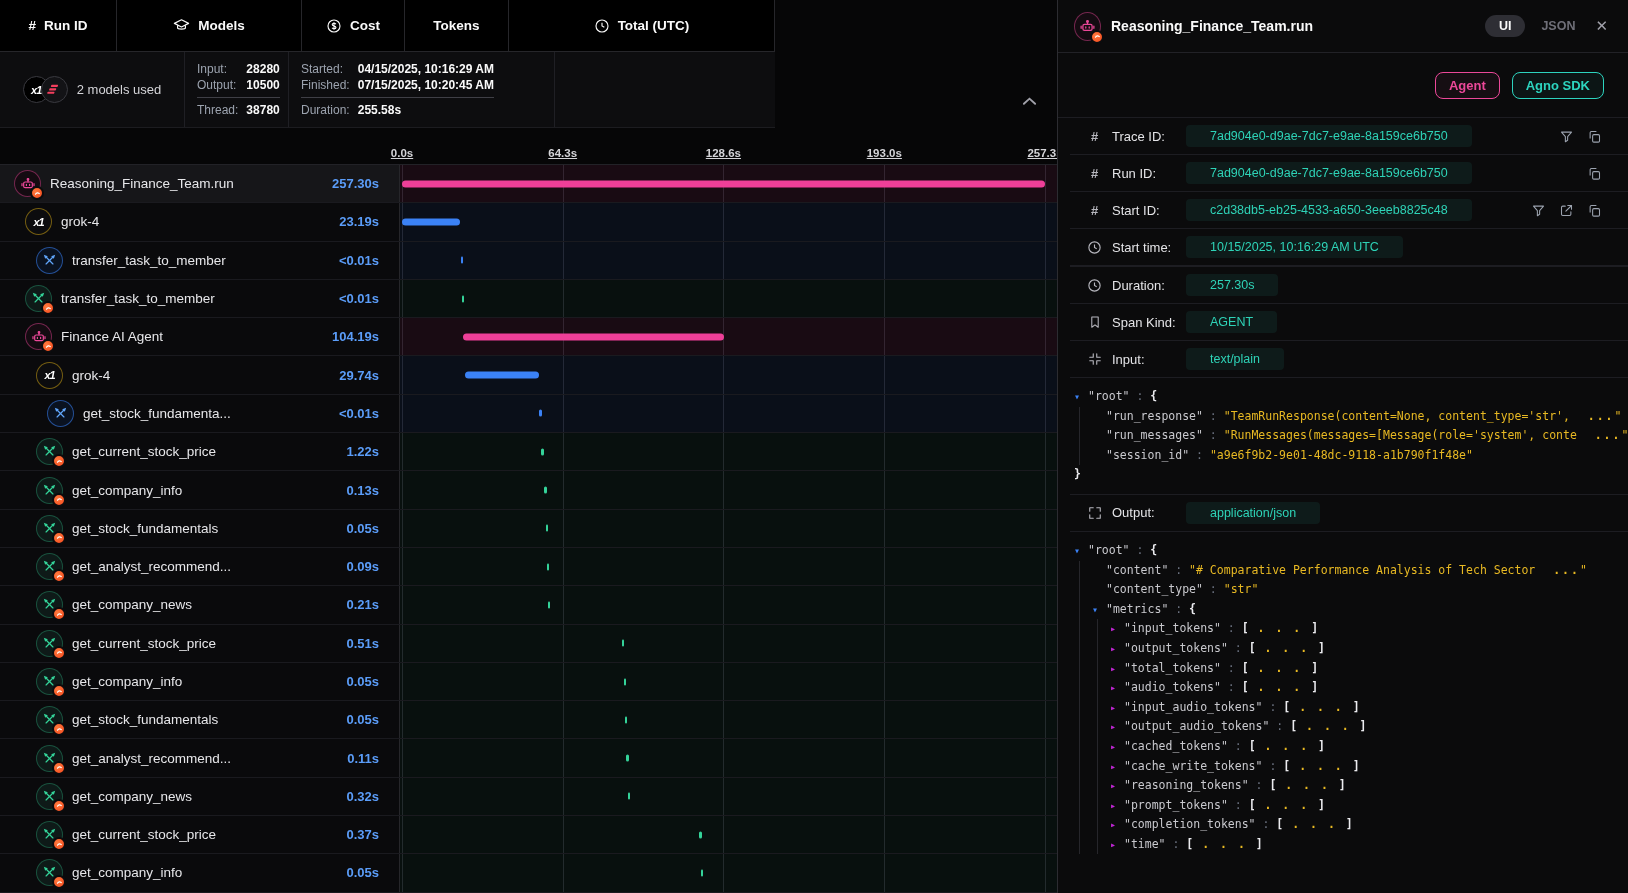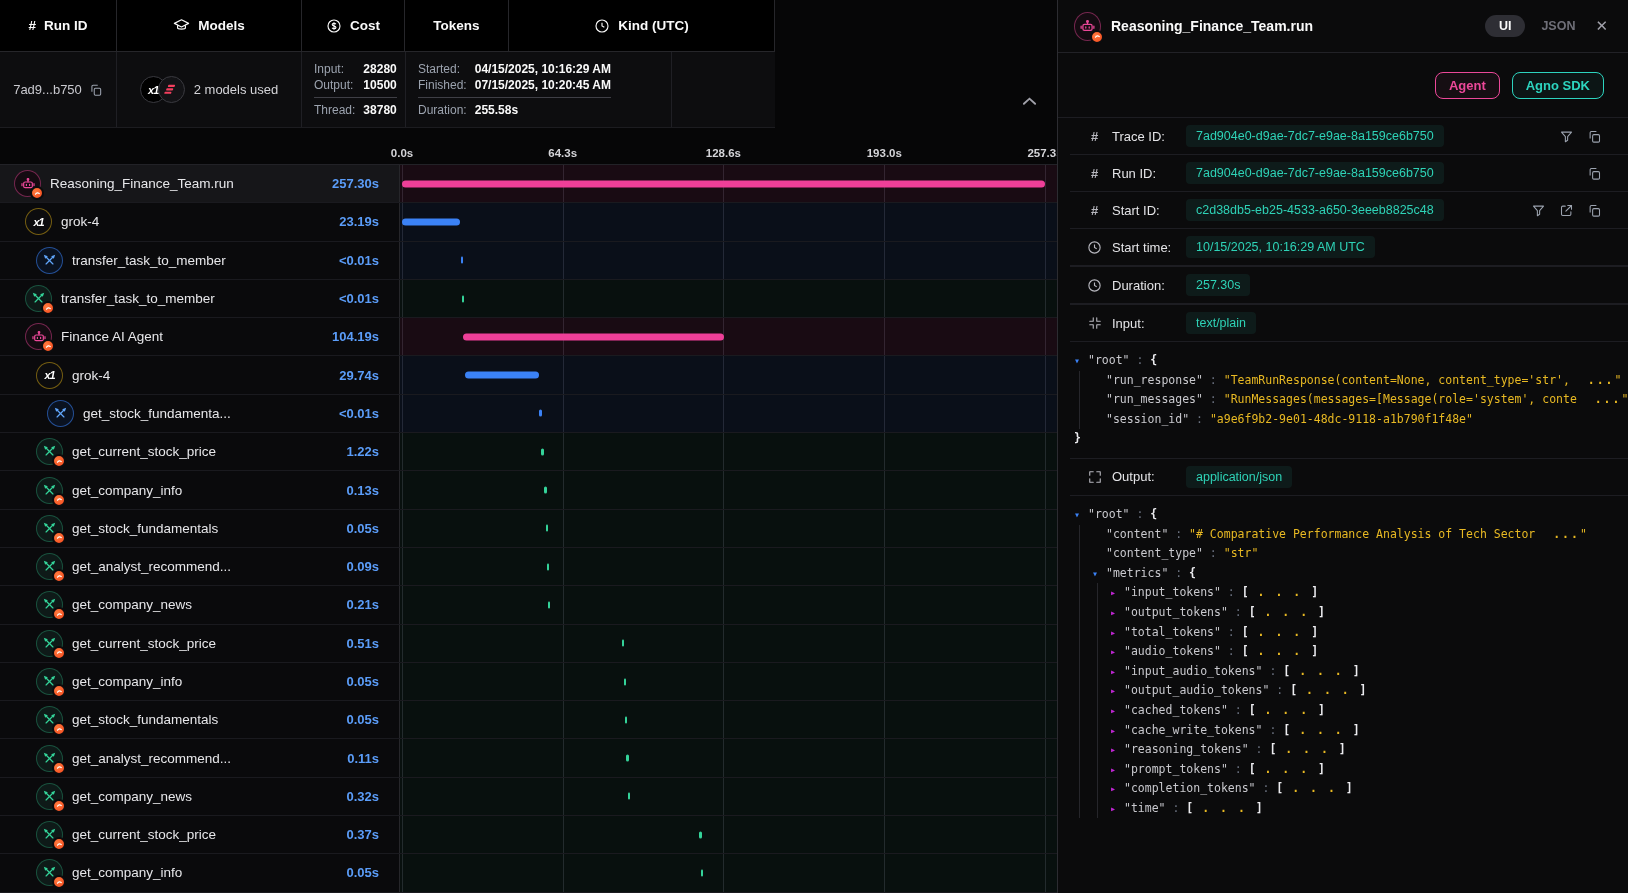--- a/index.html
+++ b/index.html
@@ -137,7 +137,7 @@
               <path d="M12 7v5l3.5 2"></path>
             </svg>
           </span>
-          <span>Kind (UTC)</span>
+          <span>Total (UTC)</span>
         </div>
     </div>
     <div class="drow">

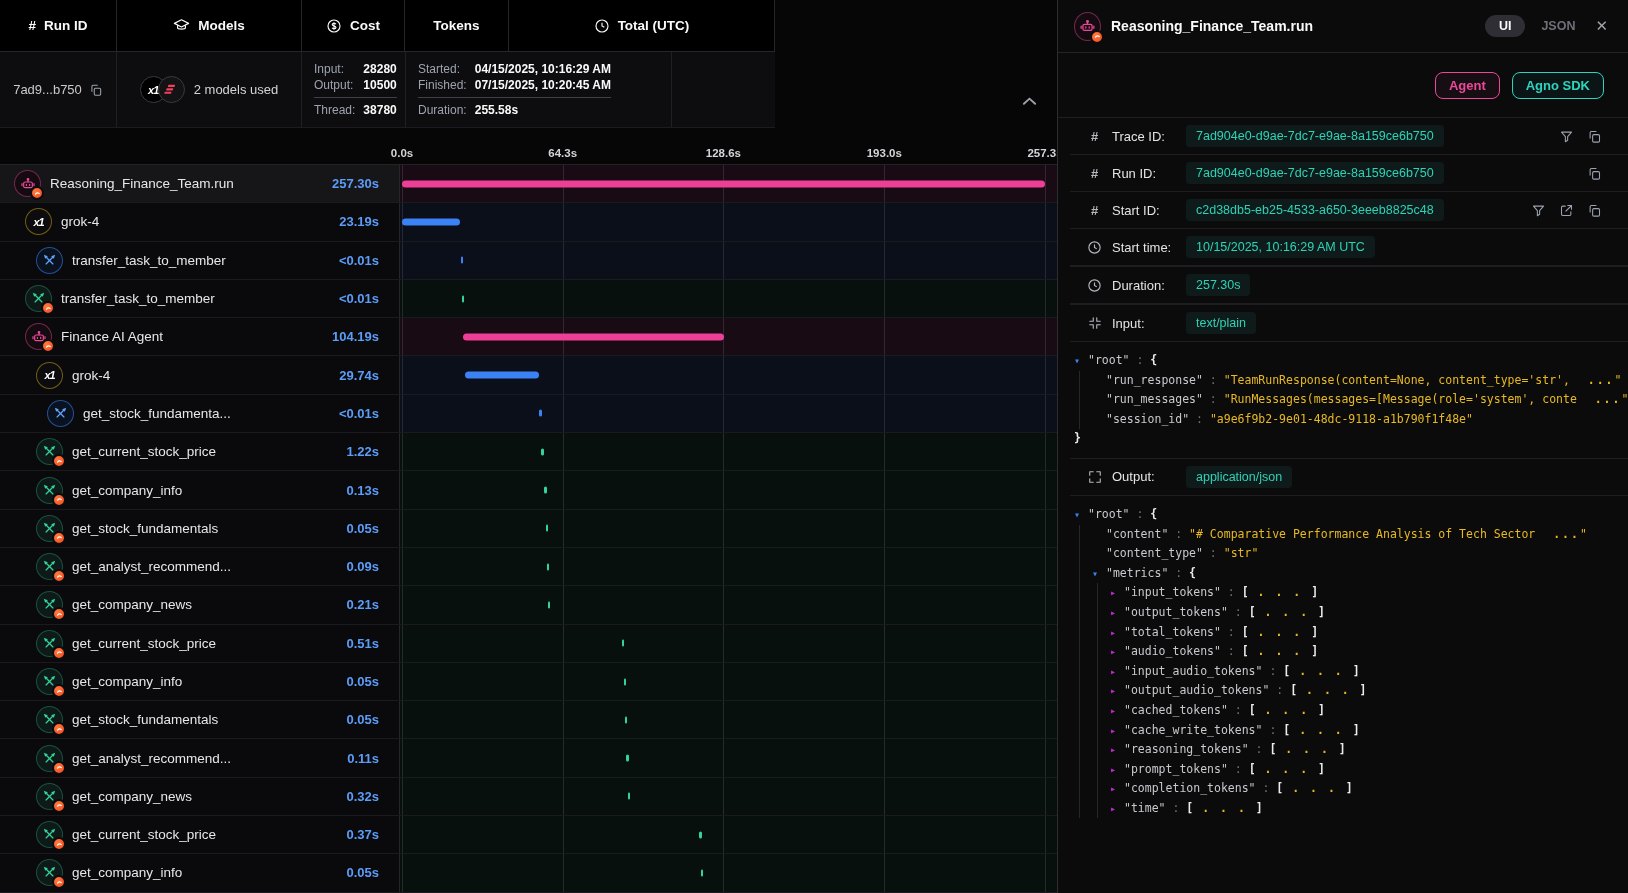--- a/index.html
+++ b/index.html
@@ -141,17 +141,6 @@
         </div>
     </div>
     <div class="drow">
-      <div class="dcell w-runid">
-          <span class="runid-val">
-            <span>7ad9...b750</span>
-            <span>
-              <svg width="14" height="14" viewBox="0 0 24 24" fill="none" stroke="#9ca3af" stroke-width="1.8">
-                <rect x="9" y="9" width="11" height="12" rx="2"></rect>
-                <path d="M5 15V6a2 2 0 0 1 2-2h8"></path>
-              </svg>
-            </span>
-          </span>
-        </div>
       <div class="dcell w-models cell-pad" style="justify-content:center;">
         <span class="avatars">
           <span class="av">

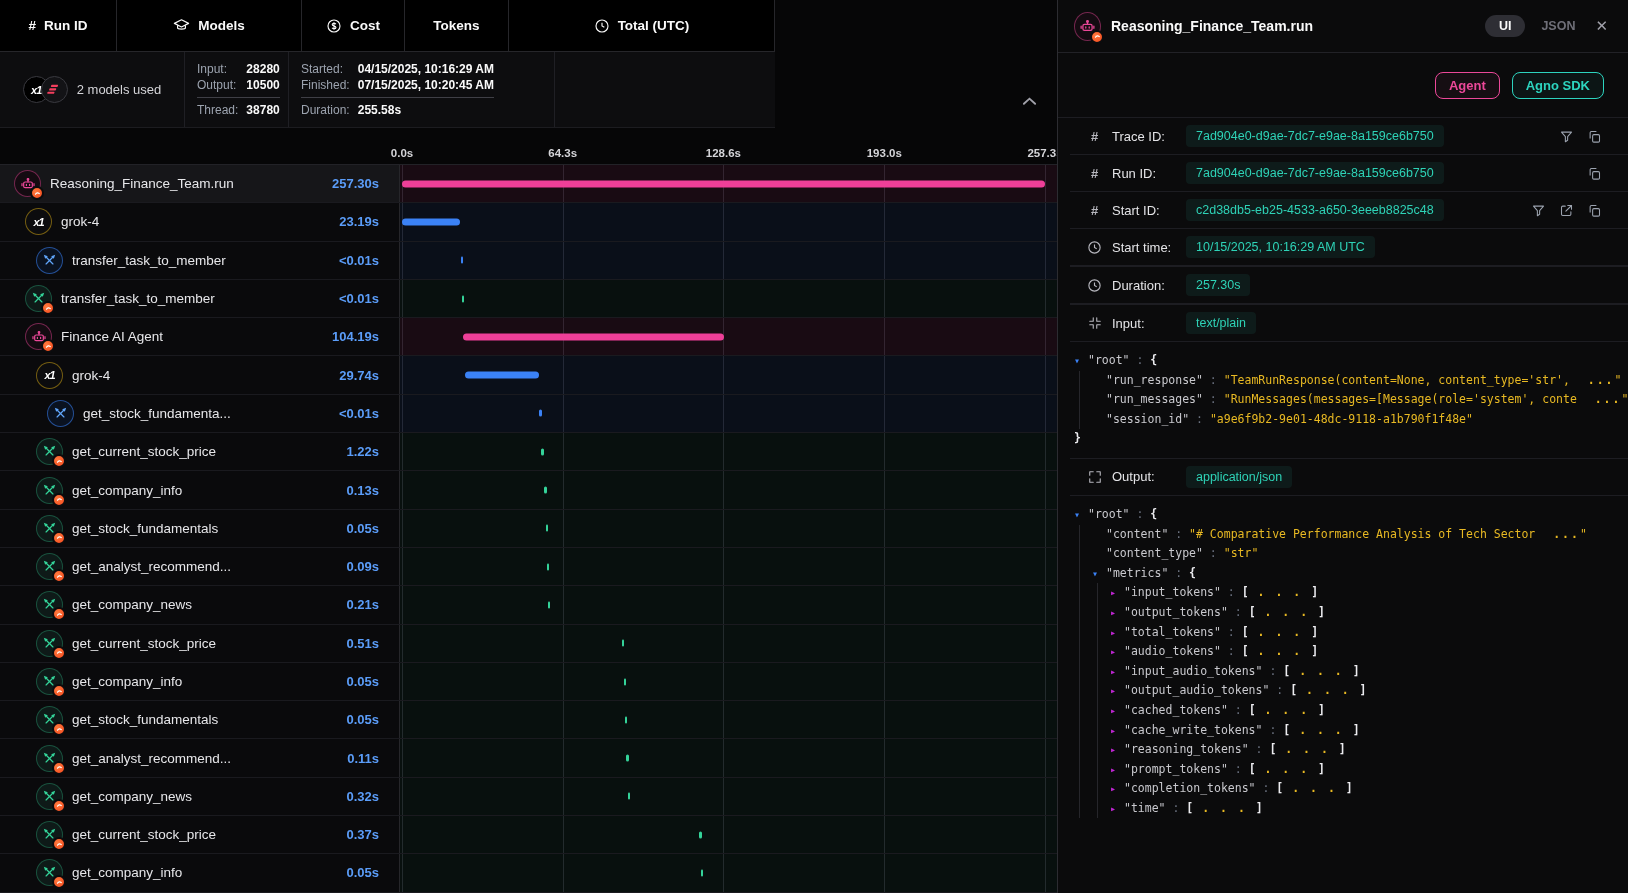--- a/index.html
+++ b/index.html
@@ -80,7 +80,7 @@
   .ficon { width:17px; color:#b8b8bf; display:flex; justify-content:center; font-size:13px; flex:0 0 17px;}
   .flabel { font-size:13px; color:#e4e4e7; margin-left:9px; flex:0 0 70px; }
   .chip { margin-left:4px; background:rgba(45,212,191,.08); color:#2ed3b7; font-size:12.5px;
-    padding:4px 10px; border-radius:4px; white-space:nowrap; }
+    padding:4px 24px; border-radius:4px; white-space:nowrap; }
   .facts { margin-left:auto; display:flex; gap:13px; color:#9ca3af; }
   .facts .abtn { display:flex; }
 

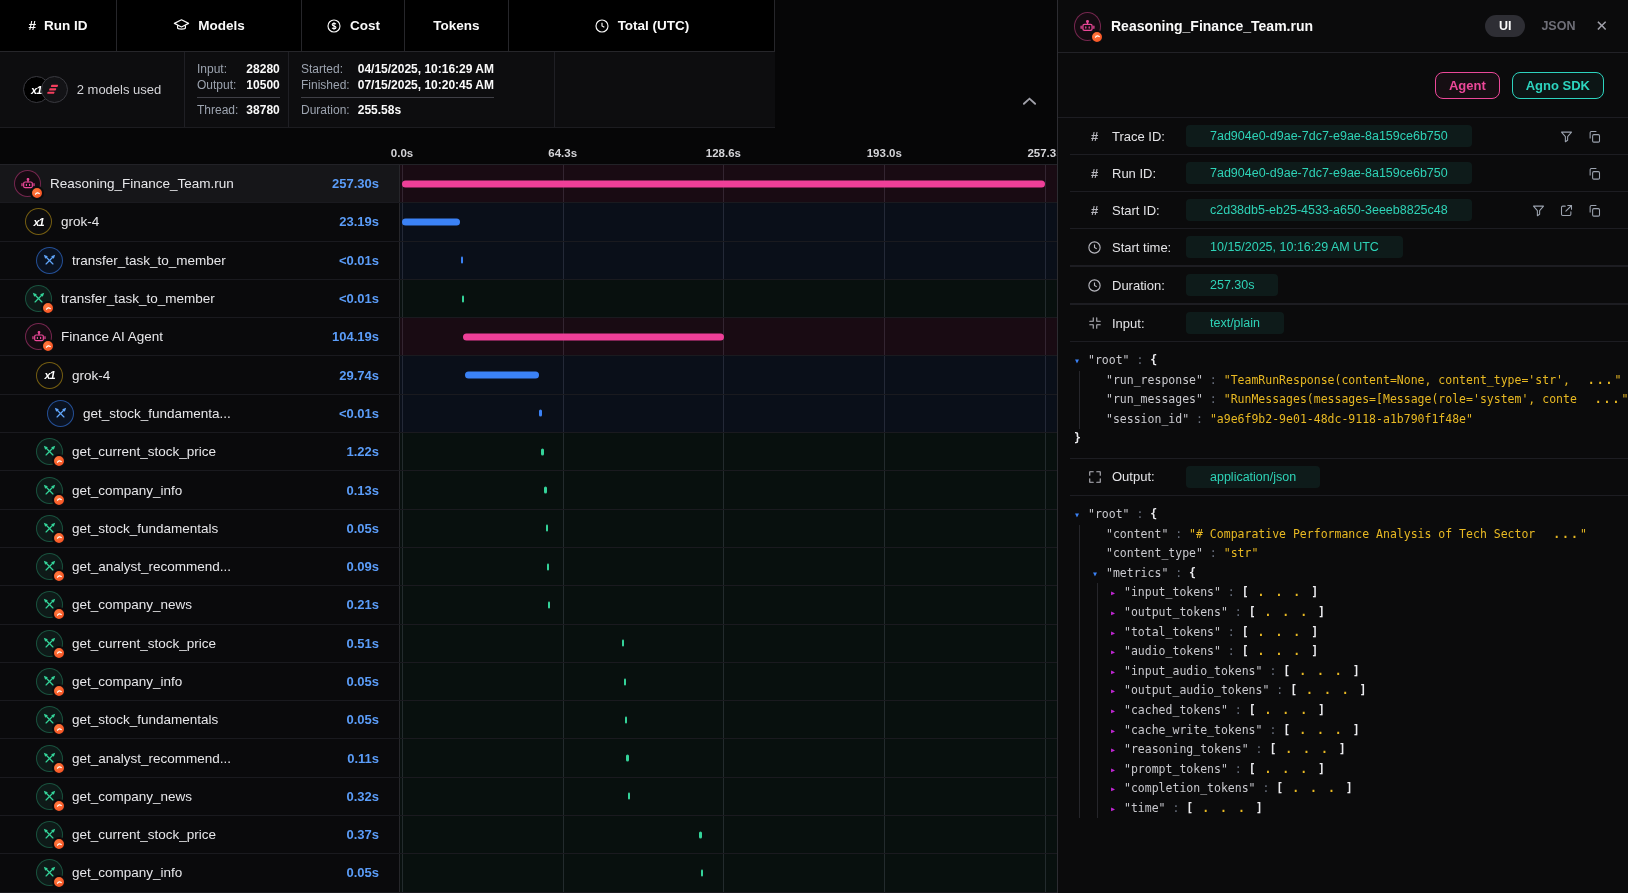--- a/index.html
+++ b/index.html
@@ -37,7 +37,7 @@
 
   
   #ticks { position:relative; height:31px; margin-top:5px; }
-  .tick { position:absolute; bottom:5px; transform:translateX(-50%); font-size:11.5px; font-weight:bold; color:#d4d4d8; }
+  .tick { position:absolute; bottom:5px; transform:translateX(-50%); font-size:11.5px; font-weight:bold; color:#d4d4d8;text-decoration:underline; }
   #rows { position:relative; border-top:1px solid #222227; }
   .gline { position:absolute; top:0; bottom:0; width:1px; background:#222228; }
   .span-row { position:relative; display:flex; height:38.3px; border-bottom:1px solid #1a1a1f; align-items:stretch; }

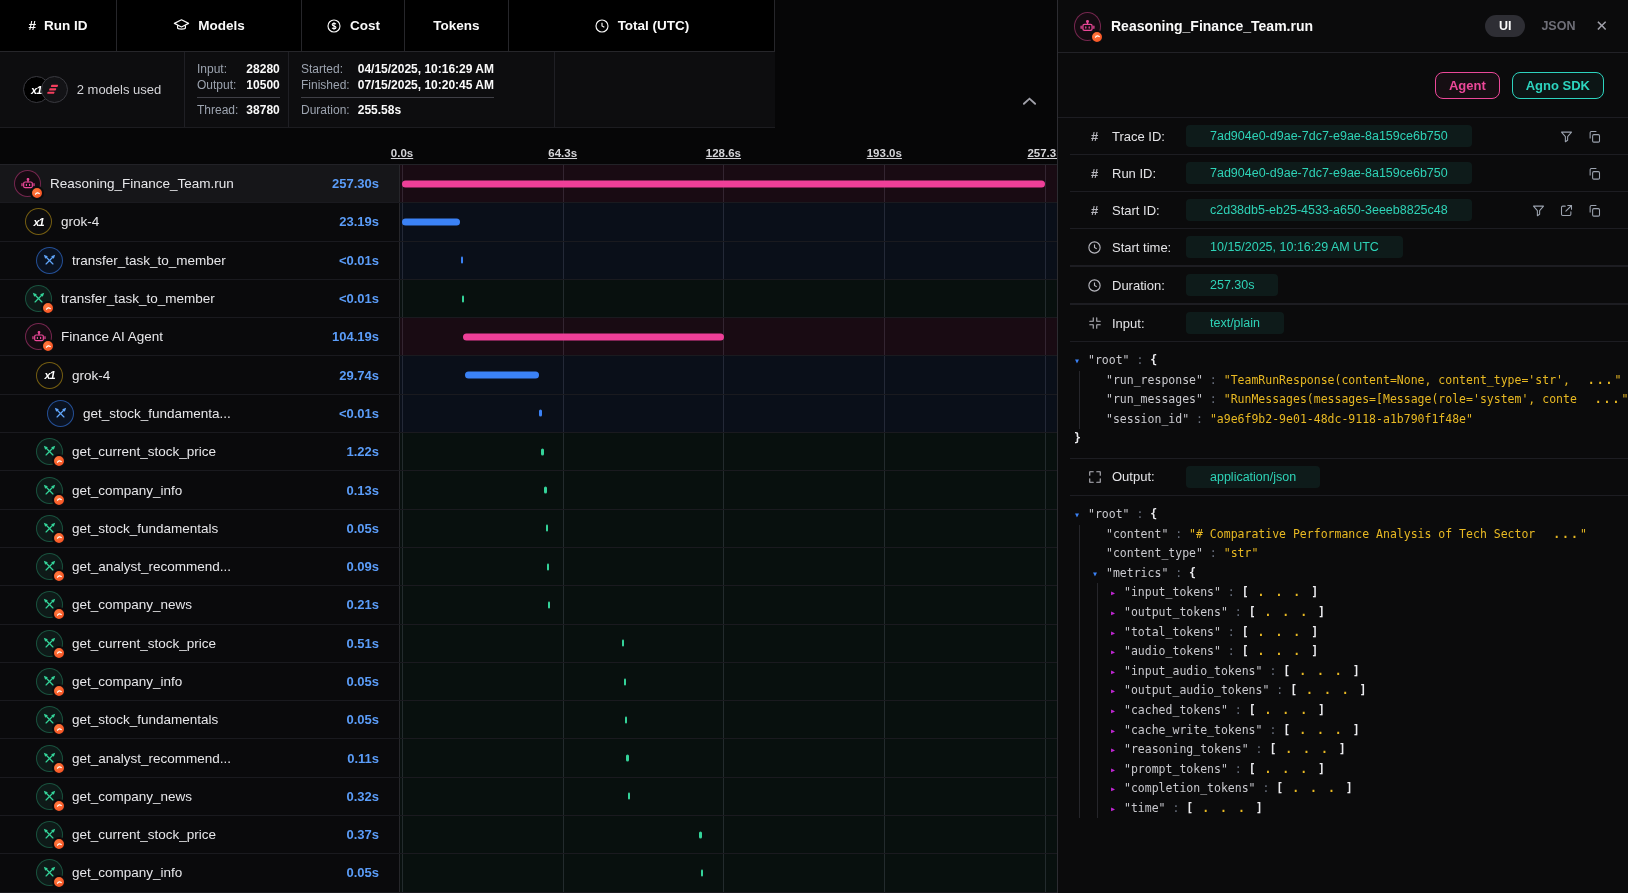--- a/index.html
+++ b/index.html
@@ -708,6 +708,16 @@
     <span class="facts"></span>
   </div>
       <div class="fdiv"></div>
+      <div class="frow">
+    <span class="ficon">
+          <svg width="14" height="14" viewBox="0 0 24 24" fill="none" stroke="currentColor" stroke-width="1.8" stroke-linejoin="round">
+            <path d="M6.5 3.5h11V21l-5.5-4.2L6.5 21z"></path>
+          </svg>
+        </span>
+    <span class="flabel">Span Kind:</span>
+    <span class="chip">AGENT</span>
+    <span class="facts"></span>
+  </div>
       <div class="fdiv"></div>
       <div class="frow">
     <span class="ficon">

